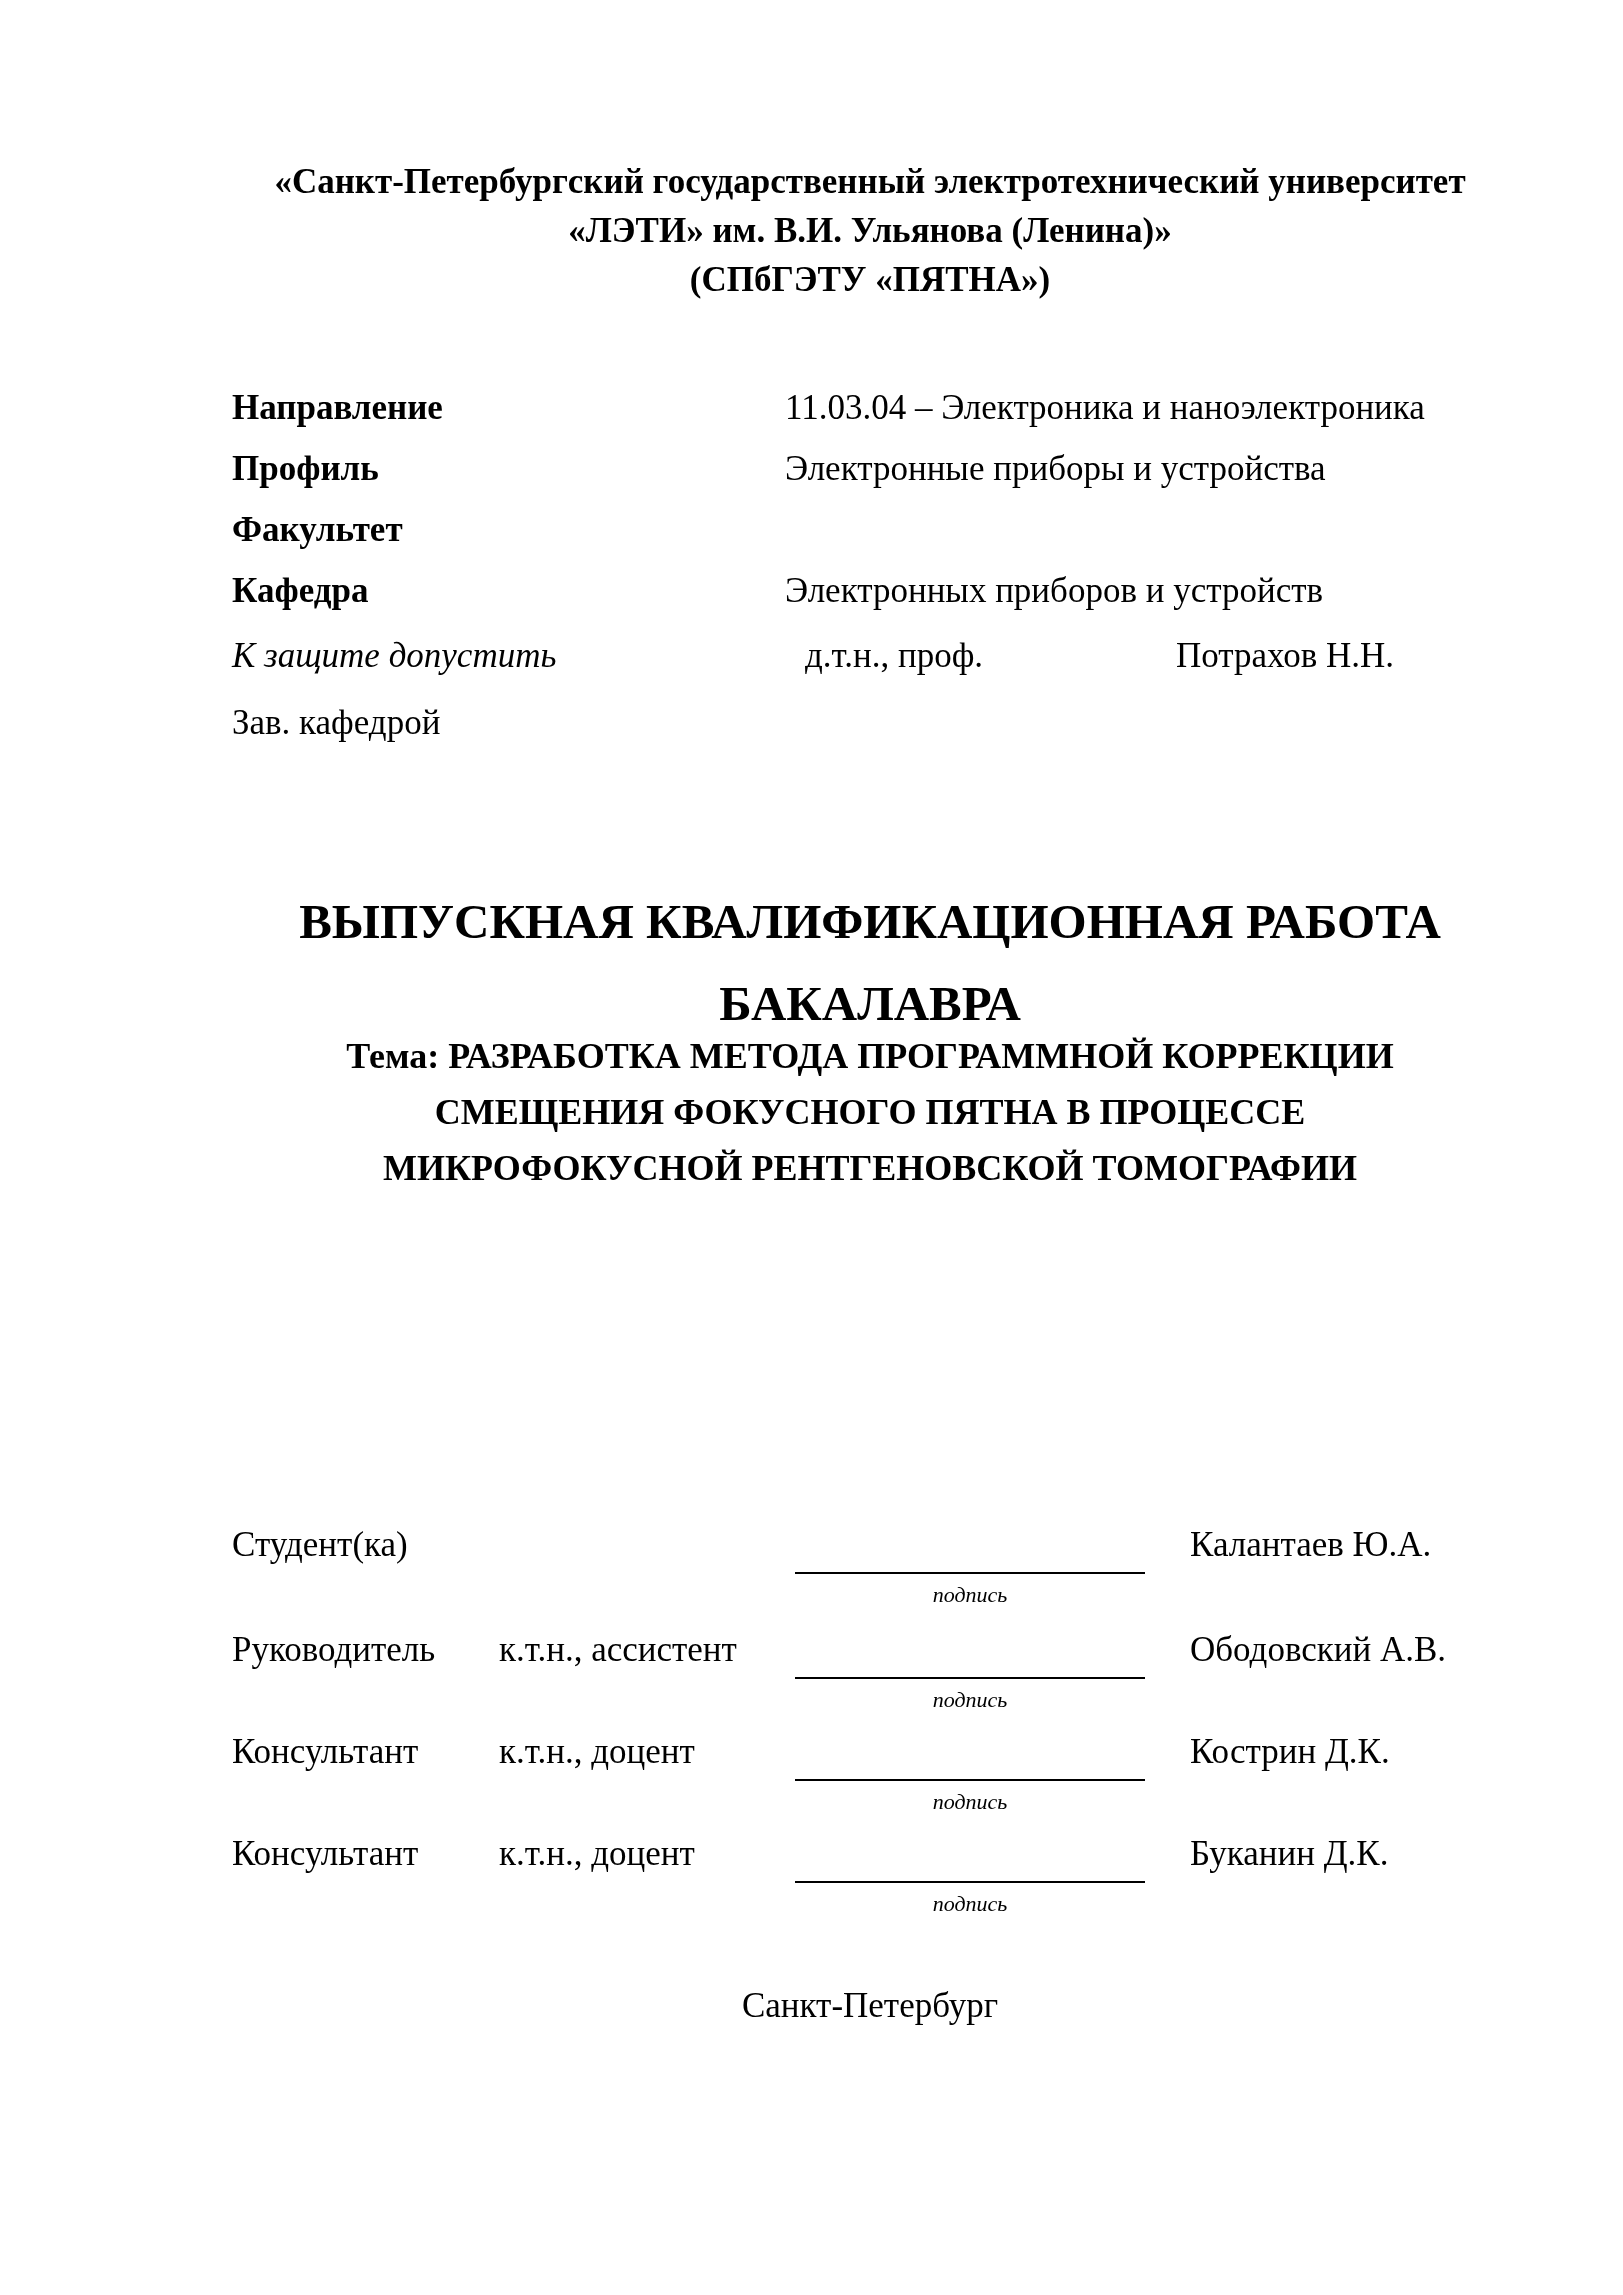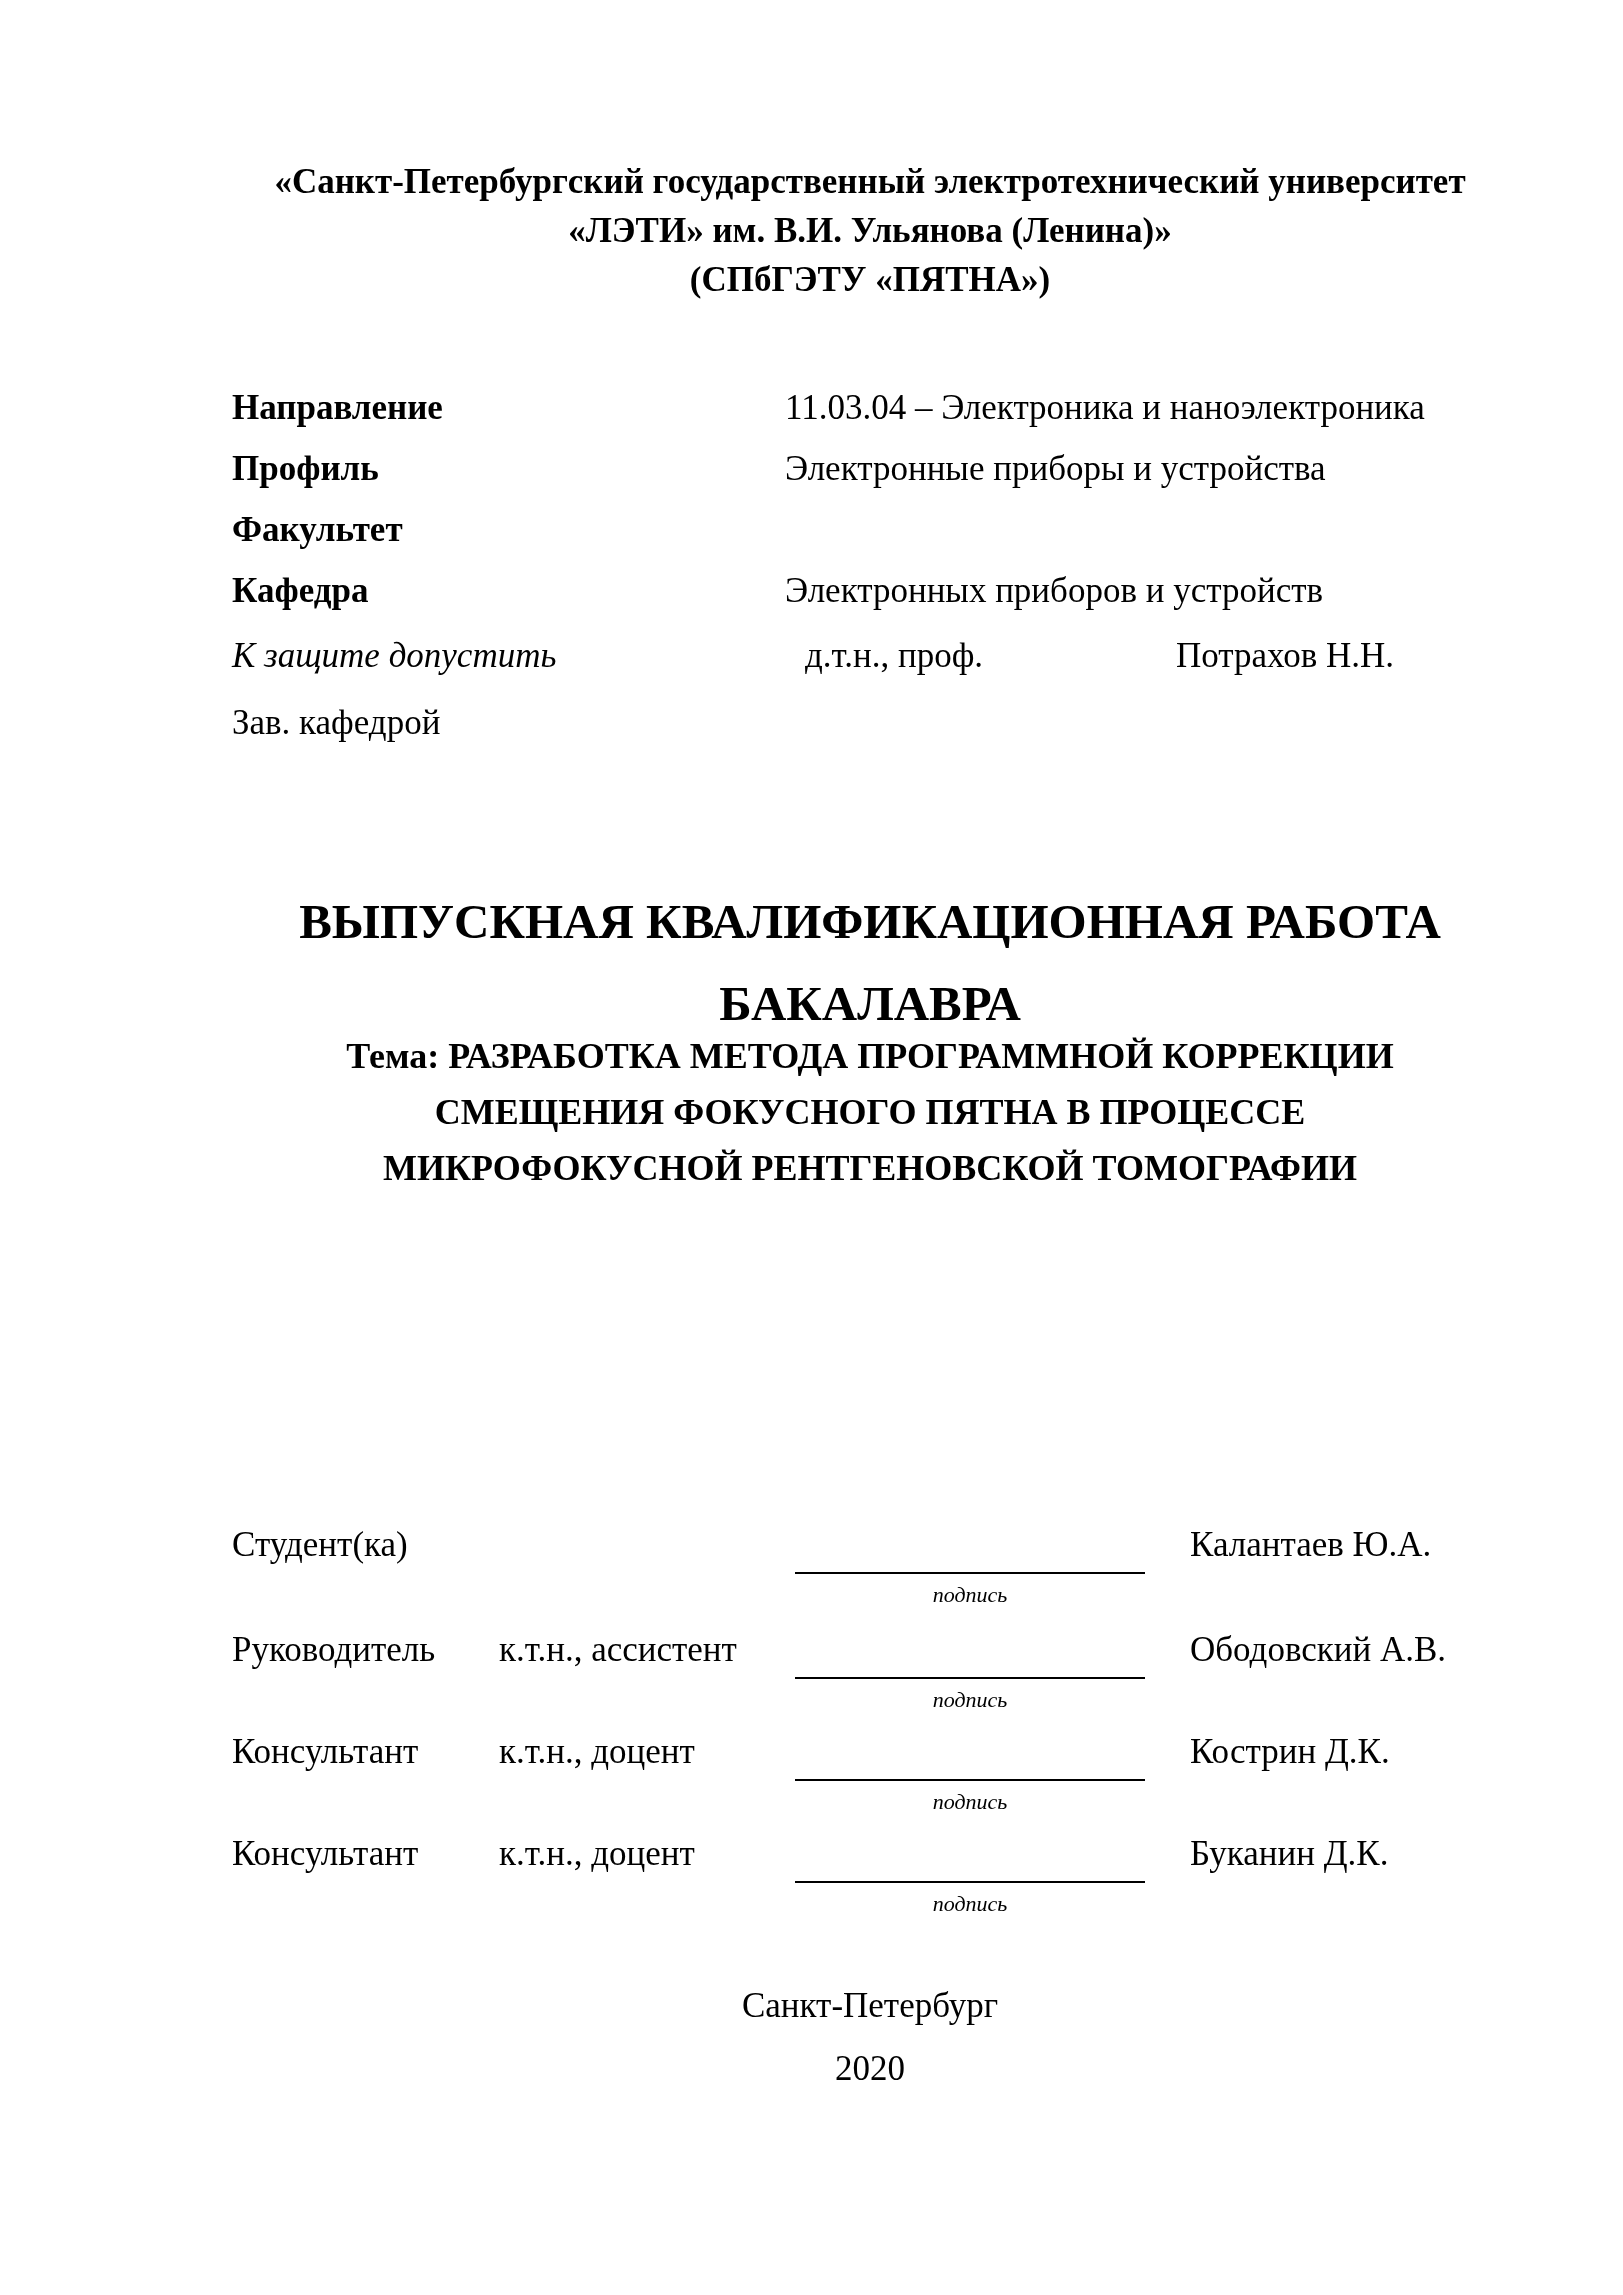--- a/index.html
+++ b/index.html
@@ -220,7 +220,6 @@
 
     <div class="footer">
       <div>Санкт-Петербург</div>
-      <div>2020</div>
     </div>
 
   </div>

